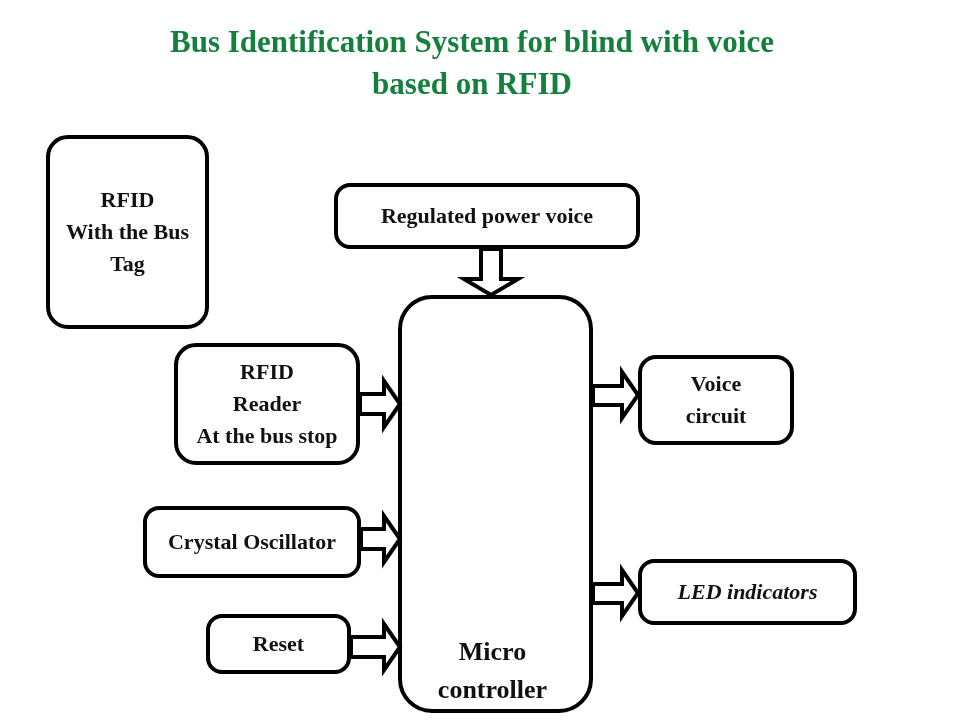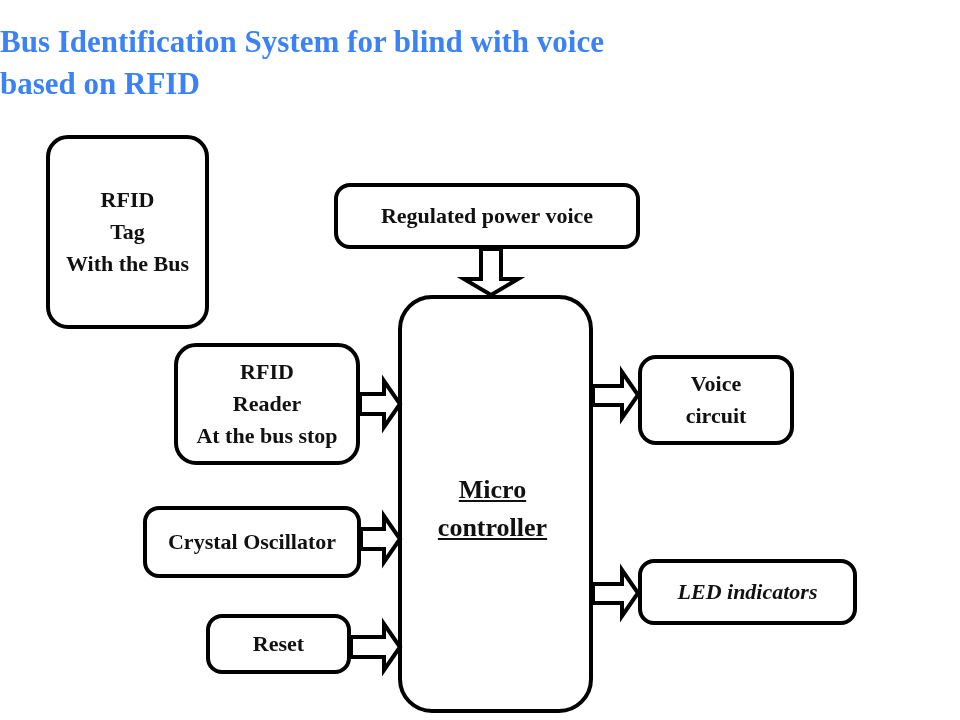--- a/index.html
+++ b/index.html
@@ -5,8 +5,8 @@
   html, body { margin: 0; padding: 0; background: #ffffff; }
   body { width: 960px; height: 720px; position: relative; overflow: hidden;
          font-family: "Liberation Serif", "DejaVu Serif", serif; color: #111; }
-  .title { position: absolute; left: 0; width: 944px; 
-           font-weight: bold; font-size: 31px; line-height: 40px; color: #3b82f6; }
+  .title { position: absolute; left: 0; width: 944px; text-align: center;
+           font-weight: bold; font-size: 31px; line-height: 40px; color: #15803d; }
   .box { position: absolute; border: 4px solid #000; border-radius: 22px;
          background: #fff; box-sizing: border-box; display: flex;
          align-items: center; justify-content: center; text-align: center;

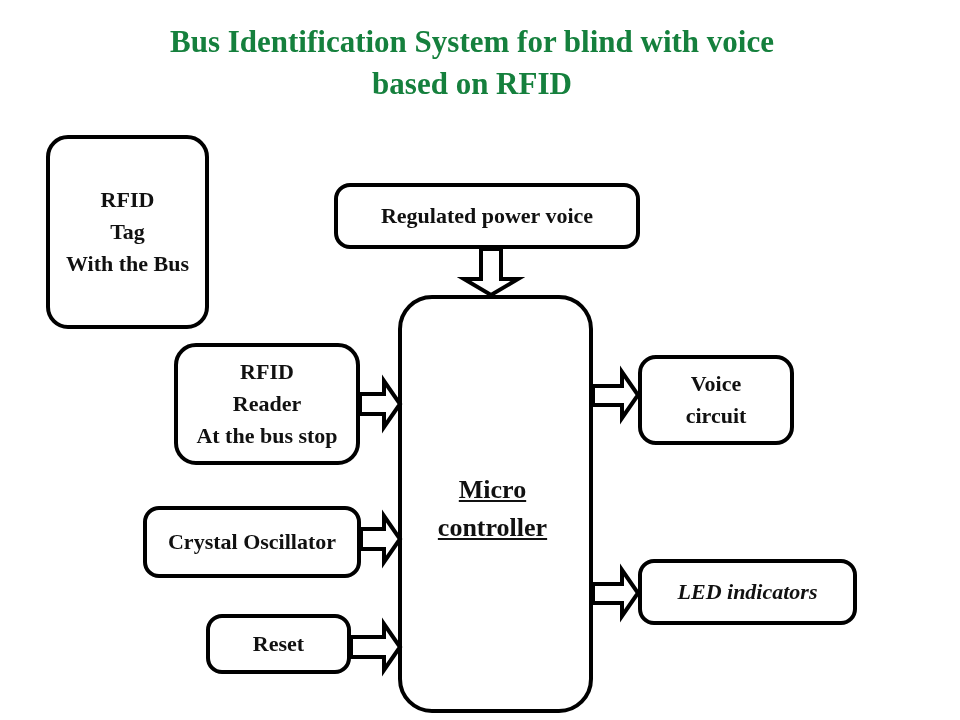--- a/index.html
+++ b/index.html
@@ -23,8 +23,8 @@
 <div class="box" style="left:46px; top:135px; width:163px; height:194px;">
   <div>
     <span>RFID</span>
+    <span>With the Bus</span>
     <span>Tag</span>
-    <span>With the Bus</span>
   </div>
 </div>
 

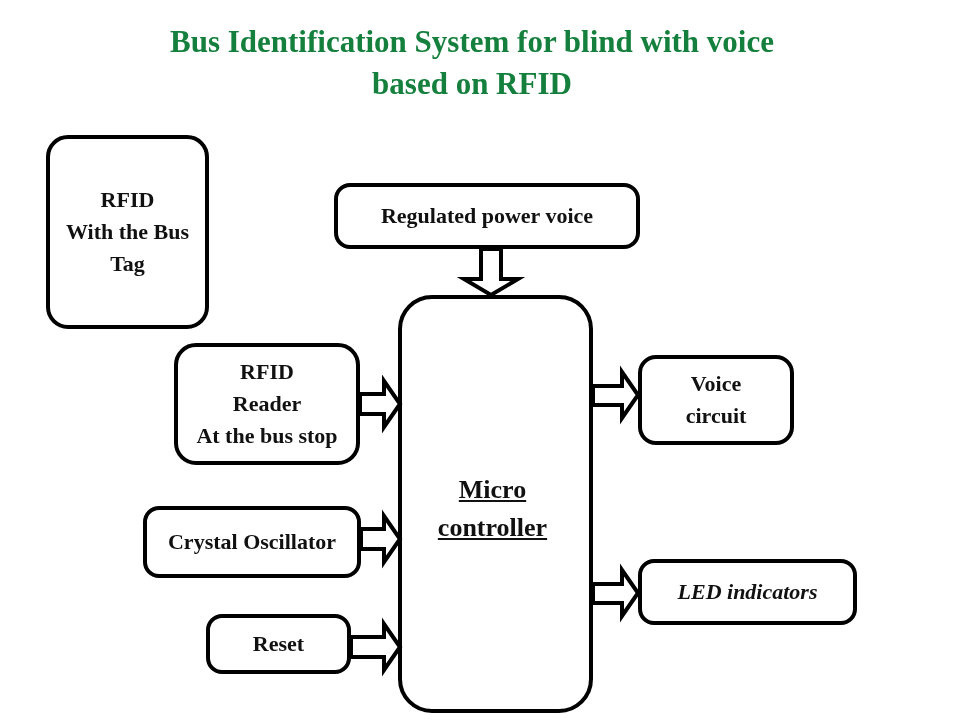--- a/index.html
+++ b/index.html
@@ -48,7 +48,7 @@
   <span>Reset</span>
 </div>
 
-<div class="box" style="left:398px; top:295px; width:195px; height:418px; border-radius:34px; align-items:flex-start;text-decoration:underline;">
+<div class="box" style="left:398px; top:295px; width:195px; height:418px; border-radius:34px; align-items:flex-end;">
   <div style="margin-top:172px; font-size:26px; line-height:38px; margin-right:6px;">
     <span>Micro</span>
     <span>controller</span>

